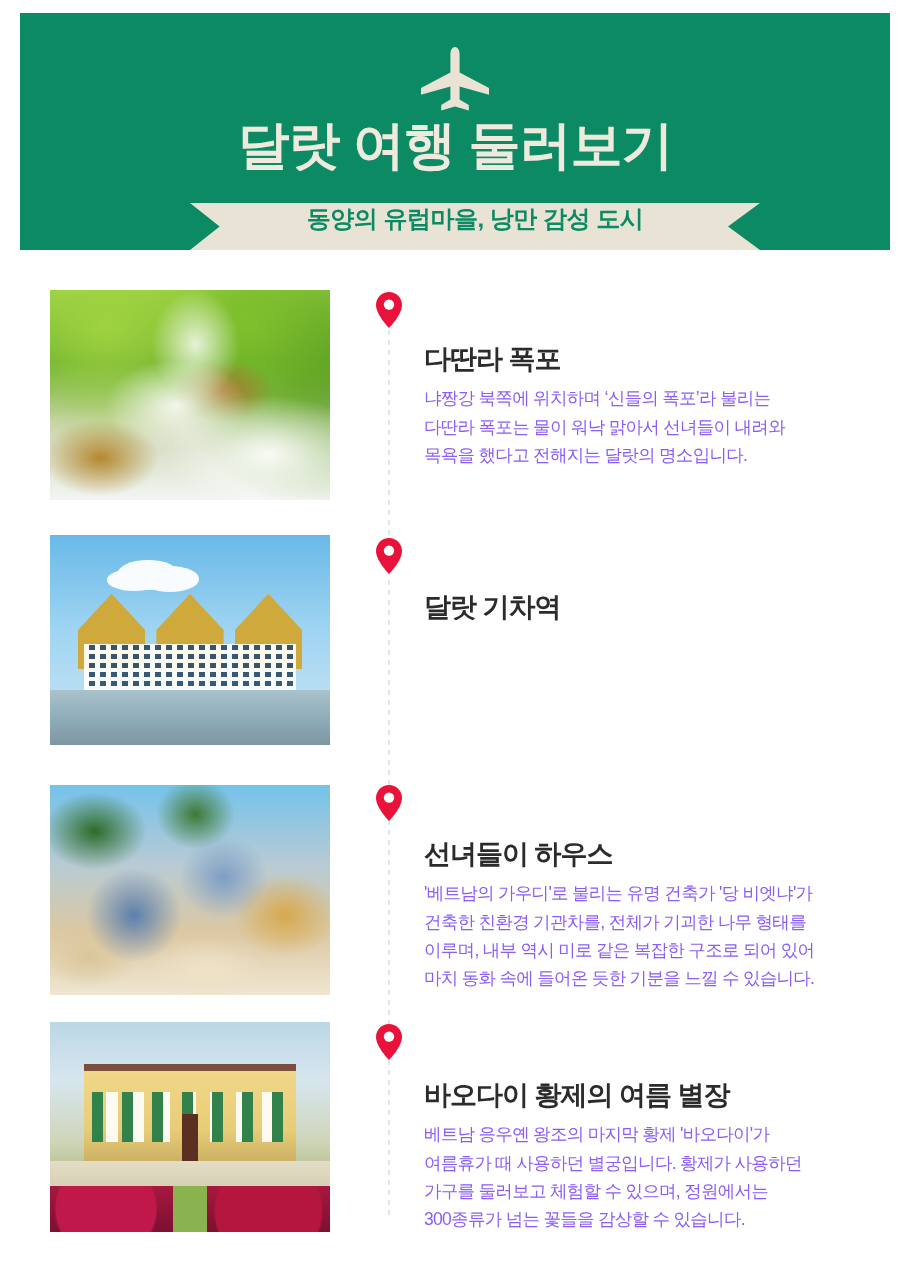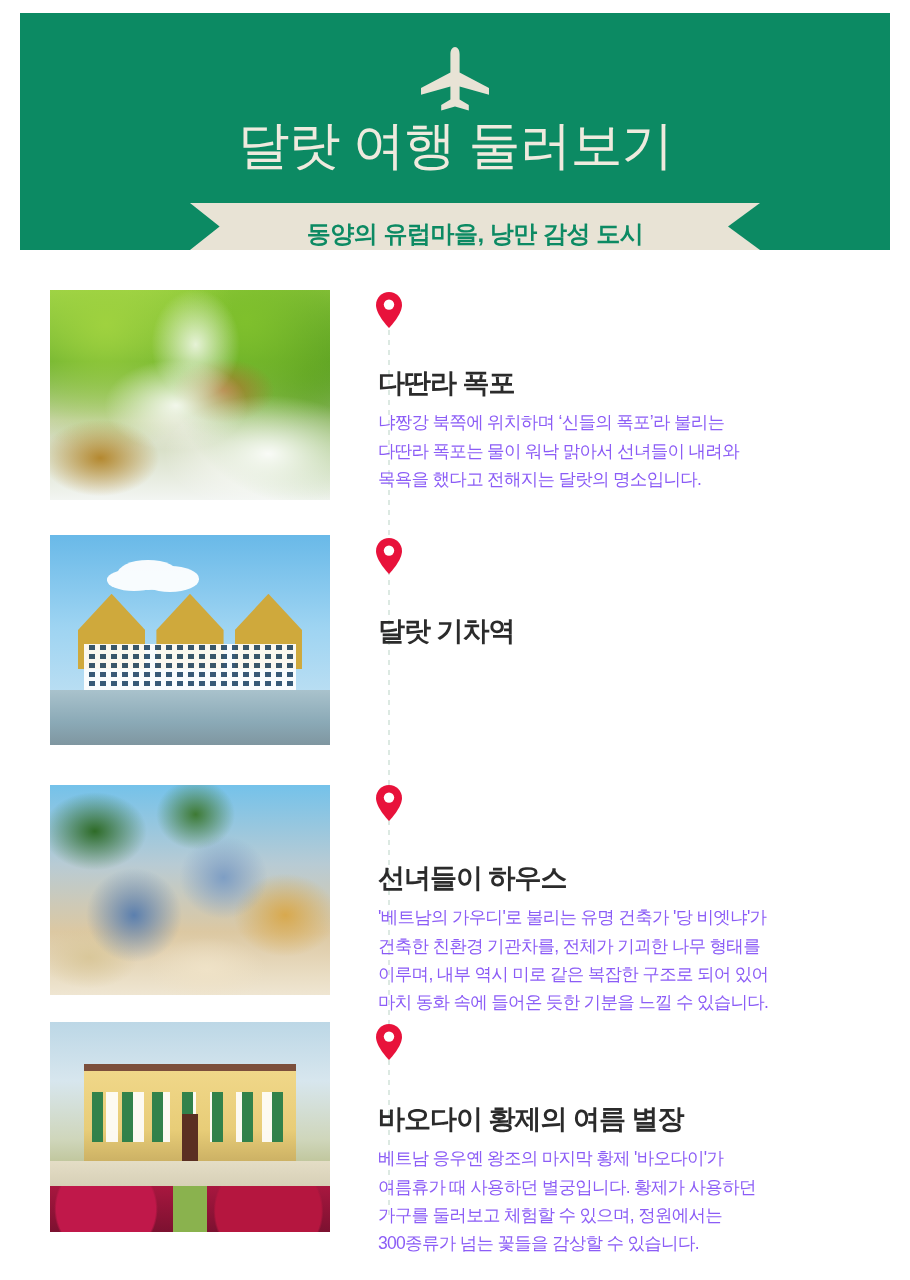--- a/index.html
+++ b/index.html
@@ -41,7 +41,7 @@
     text-align:center;
     color:#efeade;
     font-size:52px;
-    font-weight:normal;
+    font-weight:bold;
     letter-spacing:-1px;
     line-height:1.08;
     white-space:nowrap;

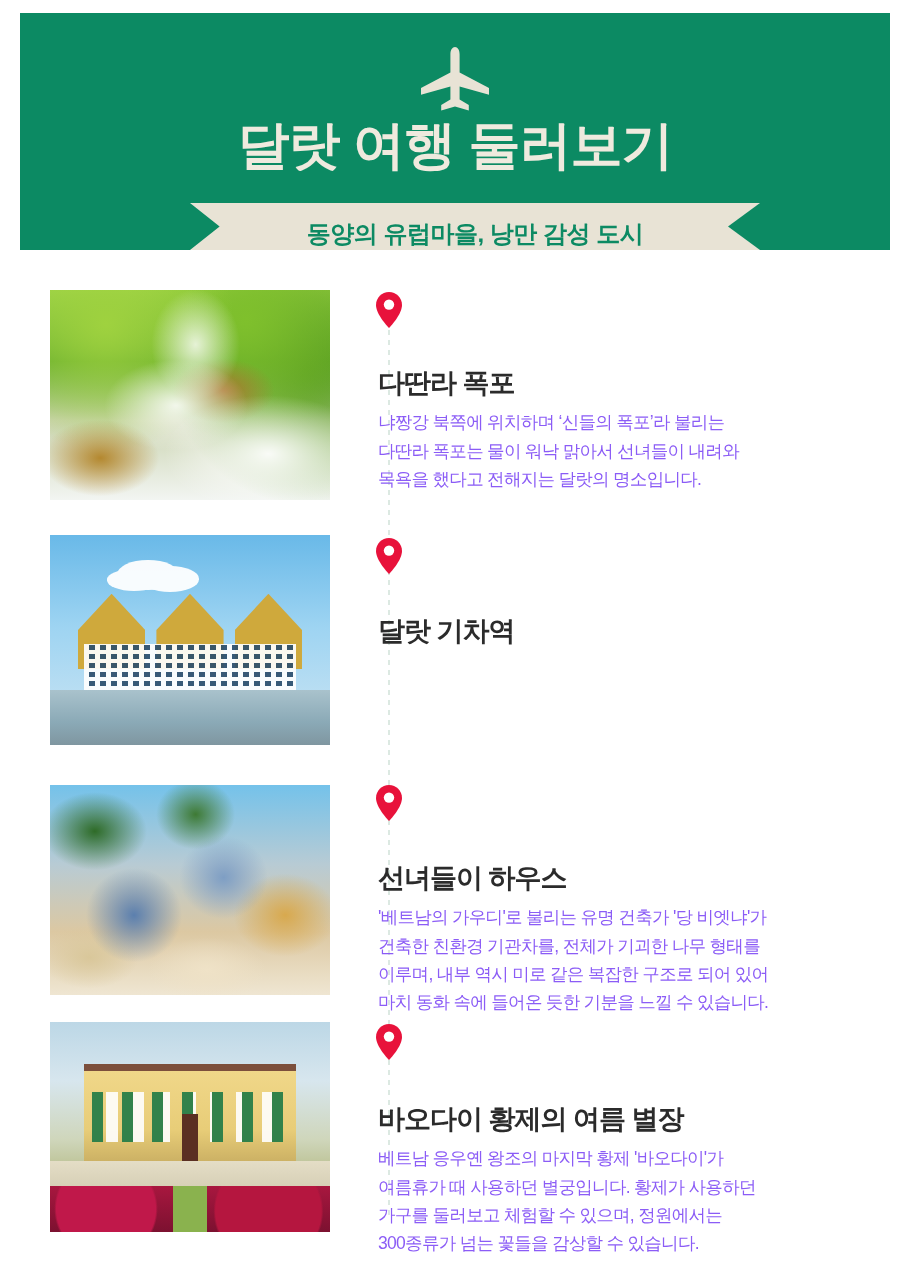--- a/index.html
+++ b/index.html
@@ -55,7 +55,7 @@
     background:#e8e3d5;
     -webkit-clip-path:polygon(0 0, 100% 0, 100% 100%, 0 100%, 5.2% 50%);
     clip-path:polygon(0 0, 100% 0, 100% 100%, 0 100%, 5.2% 50%);
-    display:flex; align-items:flex-end; justify-content:center;
+    display:flex; align-items:flex-start; justify-content:center;
   }
   .ribbon-right-notch {
     position:absolute;

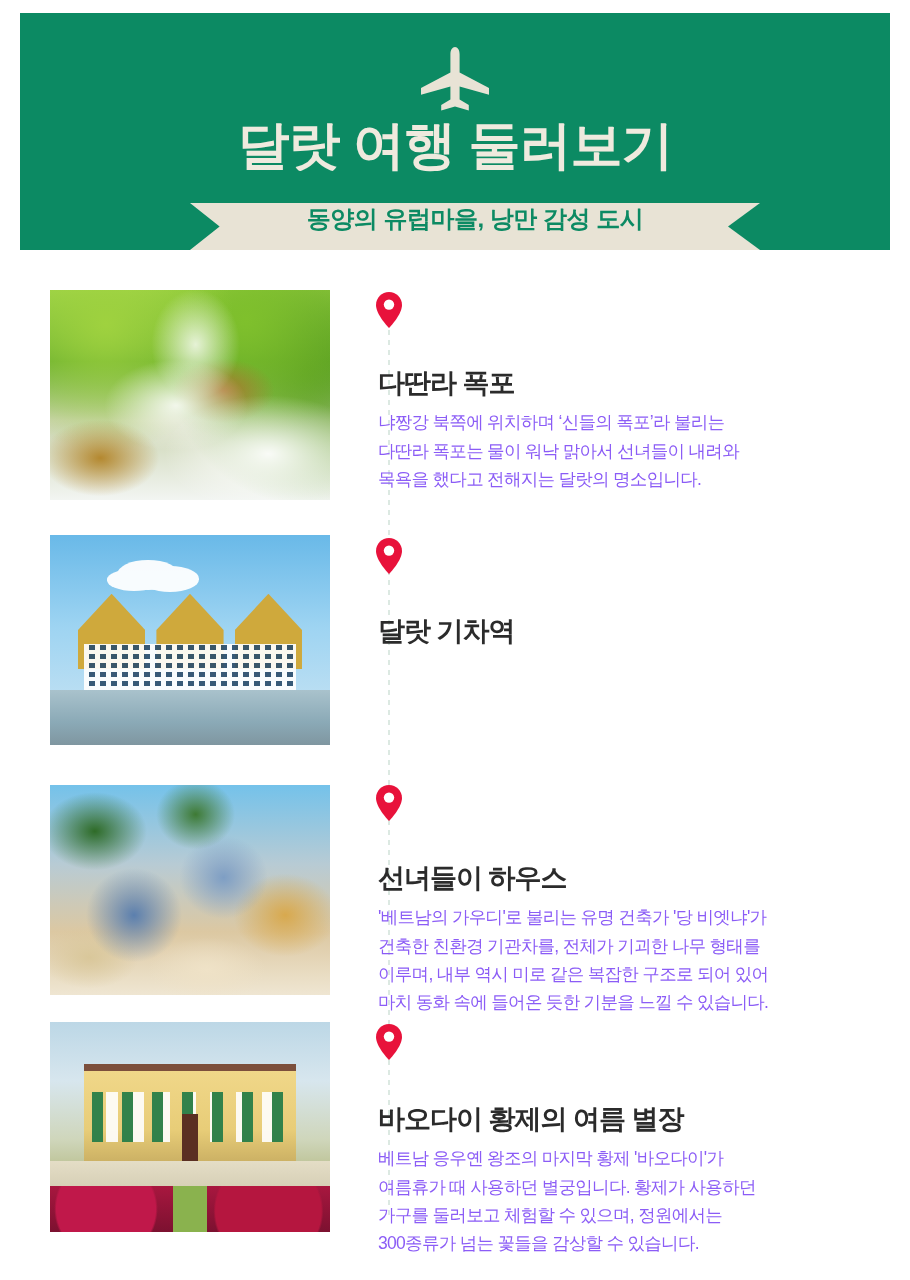--- a/index.html
+++ b/index.html
@@ -109,9 +109,8 @@
 
   .entry-body {
     position:absolute;
-    left:378px;
+    left:424px;
     width:460px;
-    margin-top:24px;
   }
 
   .entry-title {

